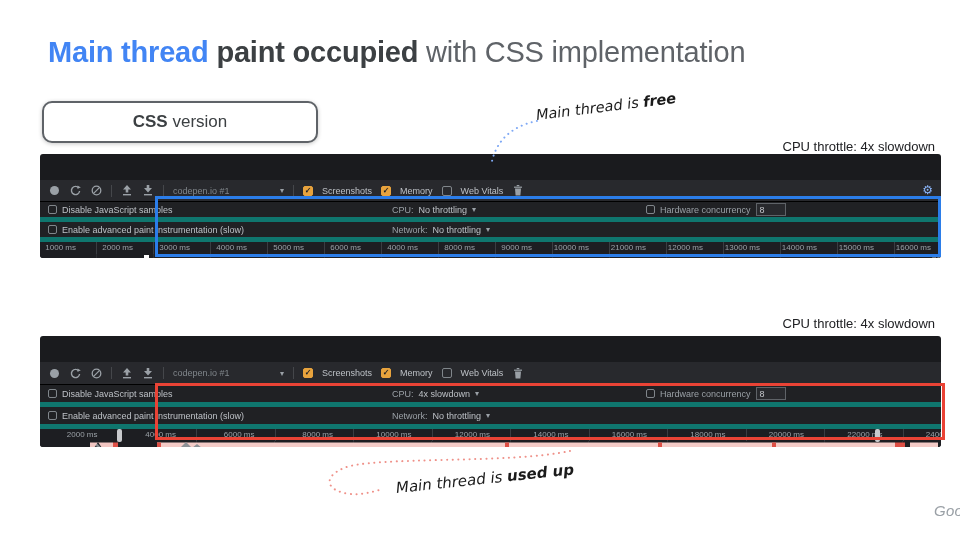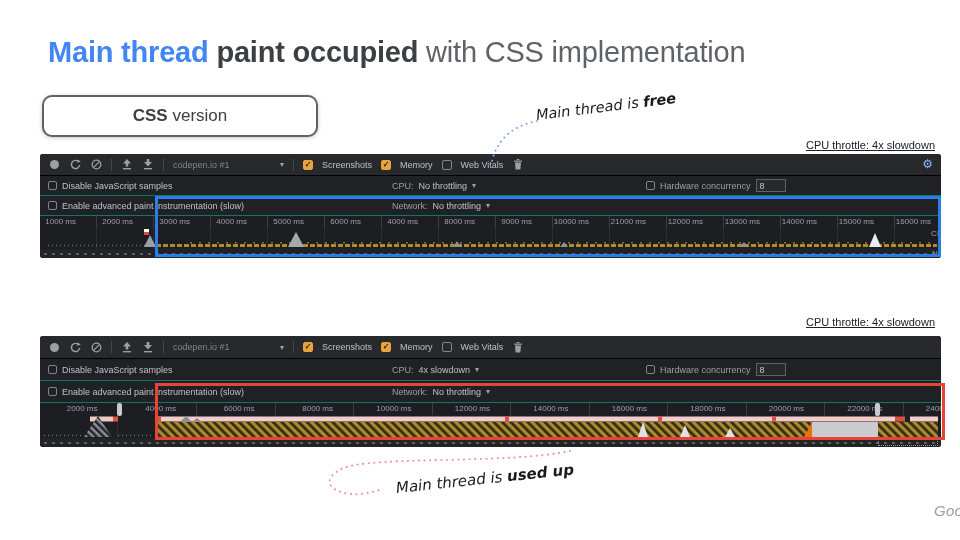--- a/index.html
+++ b/index.html
@@ -18,7 +18,7 @@
         border:2.5px solid #5f6368;border-radius:10px;display:flex;align-items:center;justify-content:center;
         font-size:17px;color:#3c4043;box-shadow:0 1px 4px rgba(0,0,0,.22);white-space:nowrap;}
   .pill .b{font-weight:bold;}
-  #pill-css{top:95px;}
+  #pill-css{top:101px;}
   #pill-js{top:285px;}
 
   

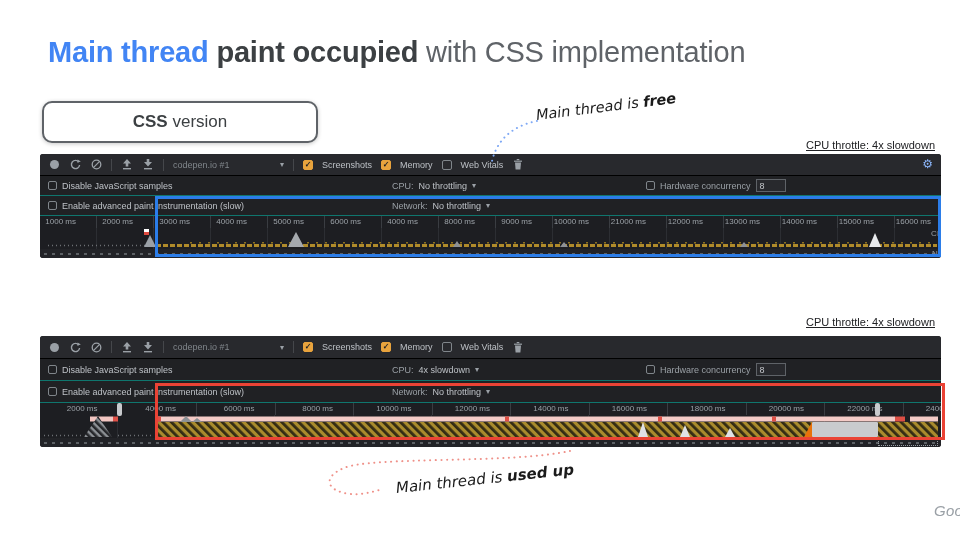--- a/index.html
+++ b/index.html
@@ -22,7 +22,7 @@
   #pill-js{top:285px;}
 
   
-  .throttle-note{position:absolute;right:25px;font-size:11px;color:#202124;text-decoration:underline;}
+  .throttle-note{position:absolute;right:25px;font-size:13px;color:#202124;}
   #throttle-top{top:139px;}
   #throttle-bottom{top:316px;}
 

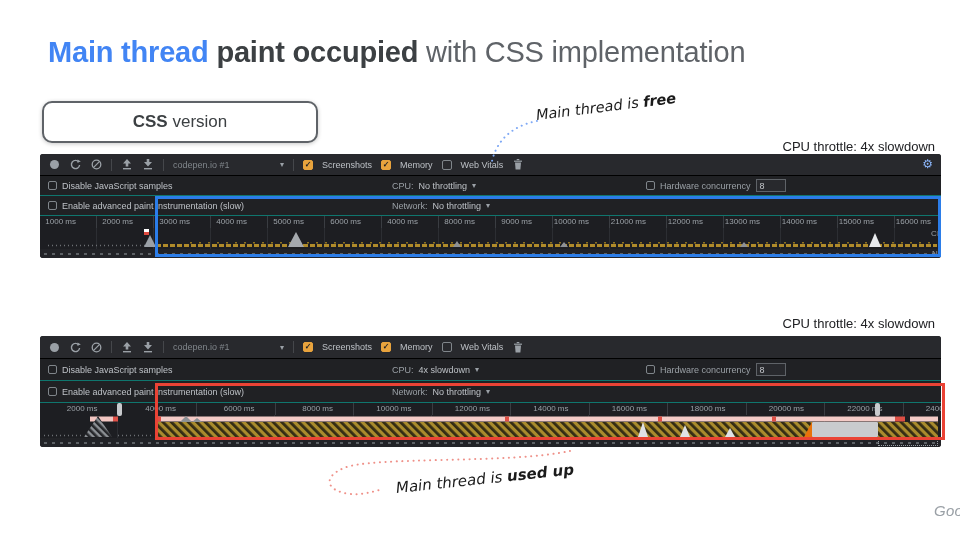--- a/index.html
+++ b/index.html
@@ -41,7 +41,7 @@
   #panel-js{top:336px;height:111px;}
 
   .toolbar{position:relative;height:22px;background:#28292d;border-bottom:1px solid #000;
-           display:flex;align-items:center;padding:8px 8px;gap:9px;}
+           display:flex;align-items:center;padding:8px 8px;gap:9px;margin-top:26px;}
   #panel-js .toolbar{height:23px;}
   .tb-ic{display:inline-flex;align-items:center;justify-content:center;width:12px;height:12px;flex:0 0 auto;}
   .rec-dot{width:9px;height:9px;border-radius:50%;background:#9aa0a6;}

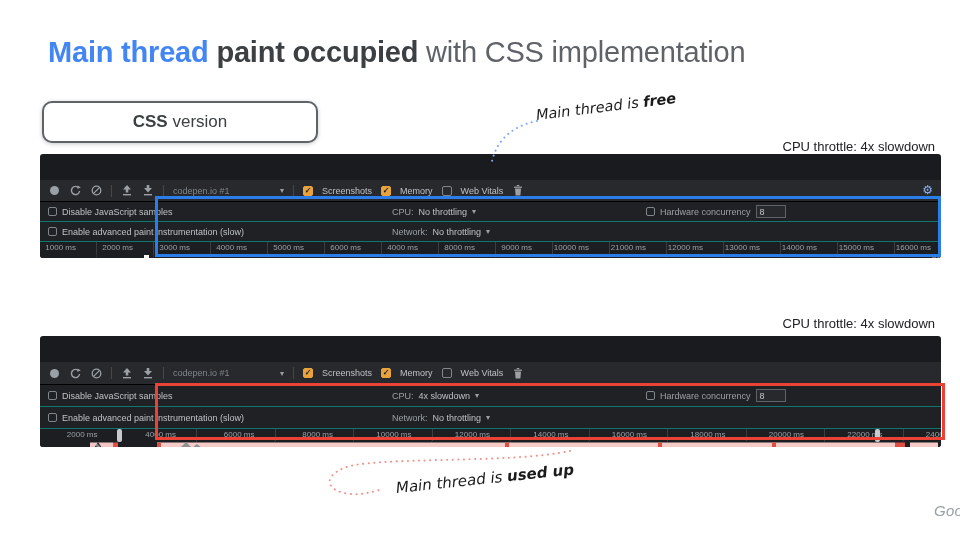--- a/index.html
+++ b/index.html
@@ -54,7 +54,7 @@
   .cb-label{color:#bdc1c6;}
   .gear{position:absolute;right:8px;top:3px;color:#8ab4f8;font-size:12px;}
 
-  .ctl-row{position:relative;height:20px;background:#202124;border-bottom:1px solid #0f766e;
+  .ctl-row{position:relative;height:20px;background:#202124;border-bottom:5px solid #0f766e;
            display:flex;align-items:center;padding:0 8px;gap:5px;}
   #panel-js .ctl-row{height:22px;}
   .ctl-row .cb{width:9px;height:9px;}

